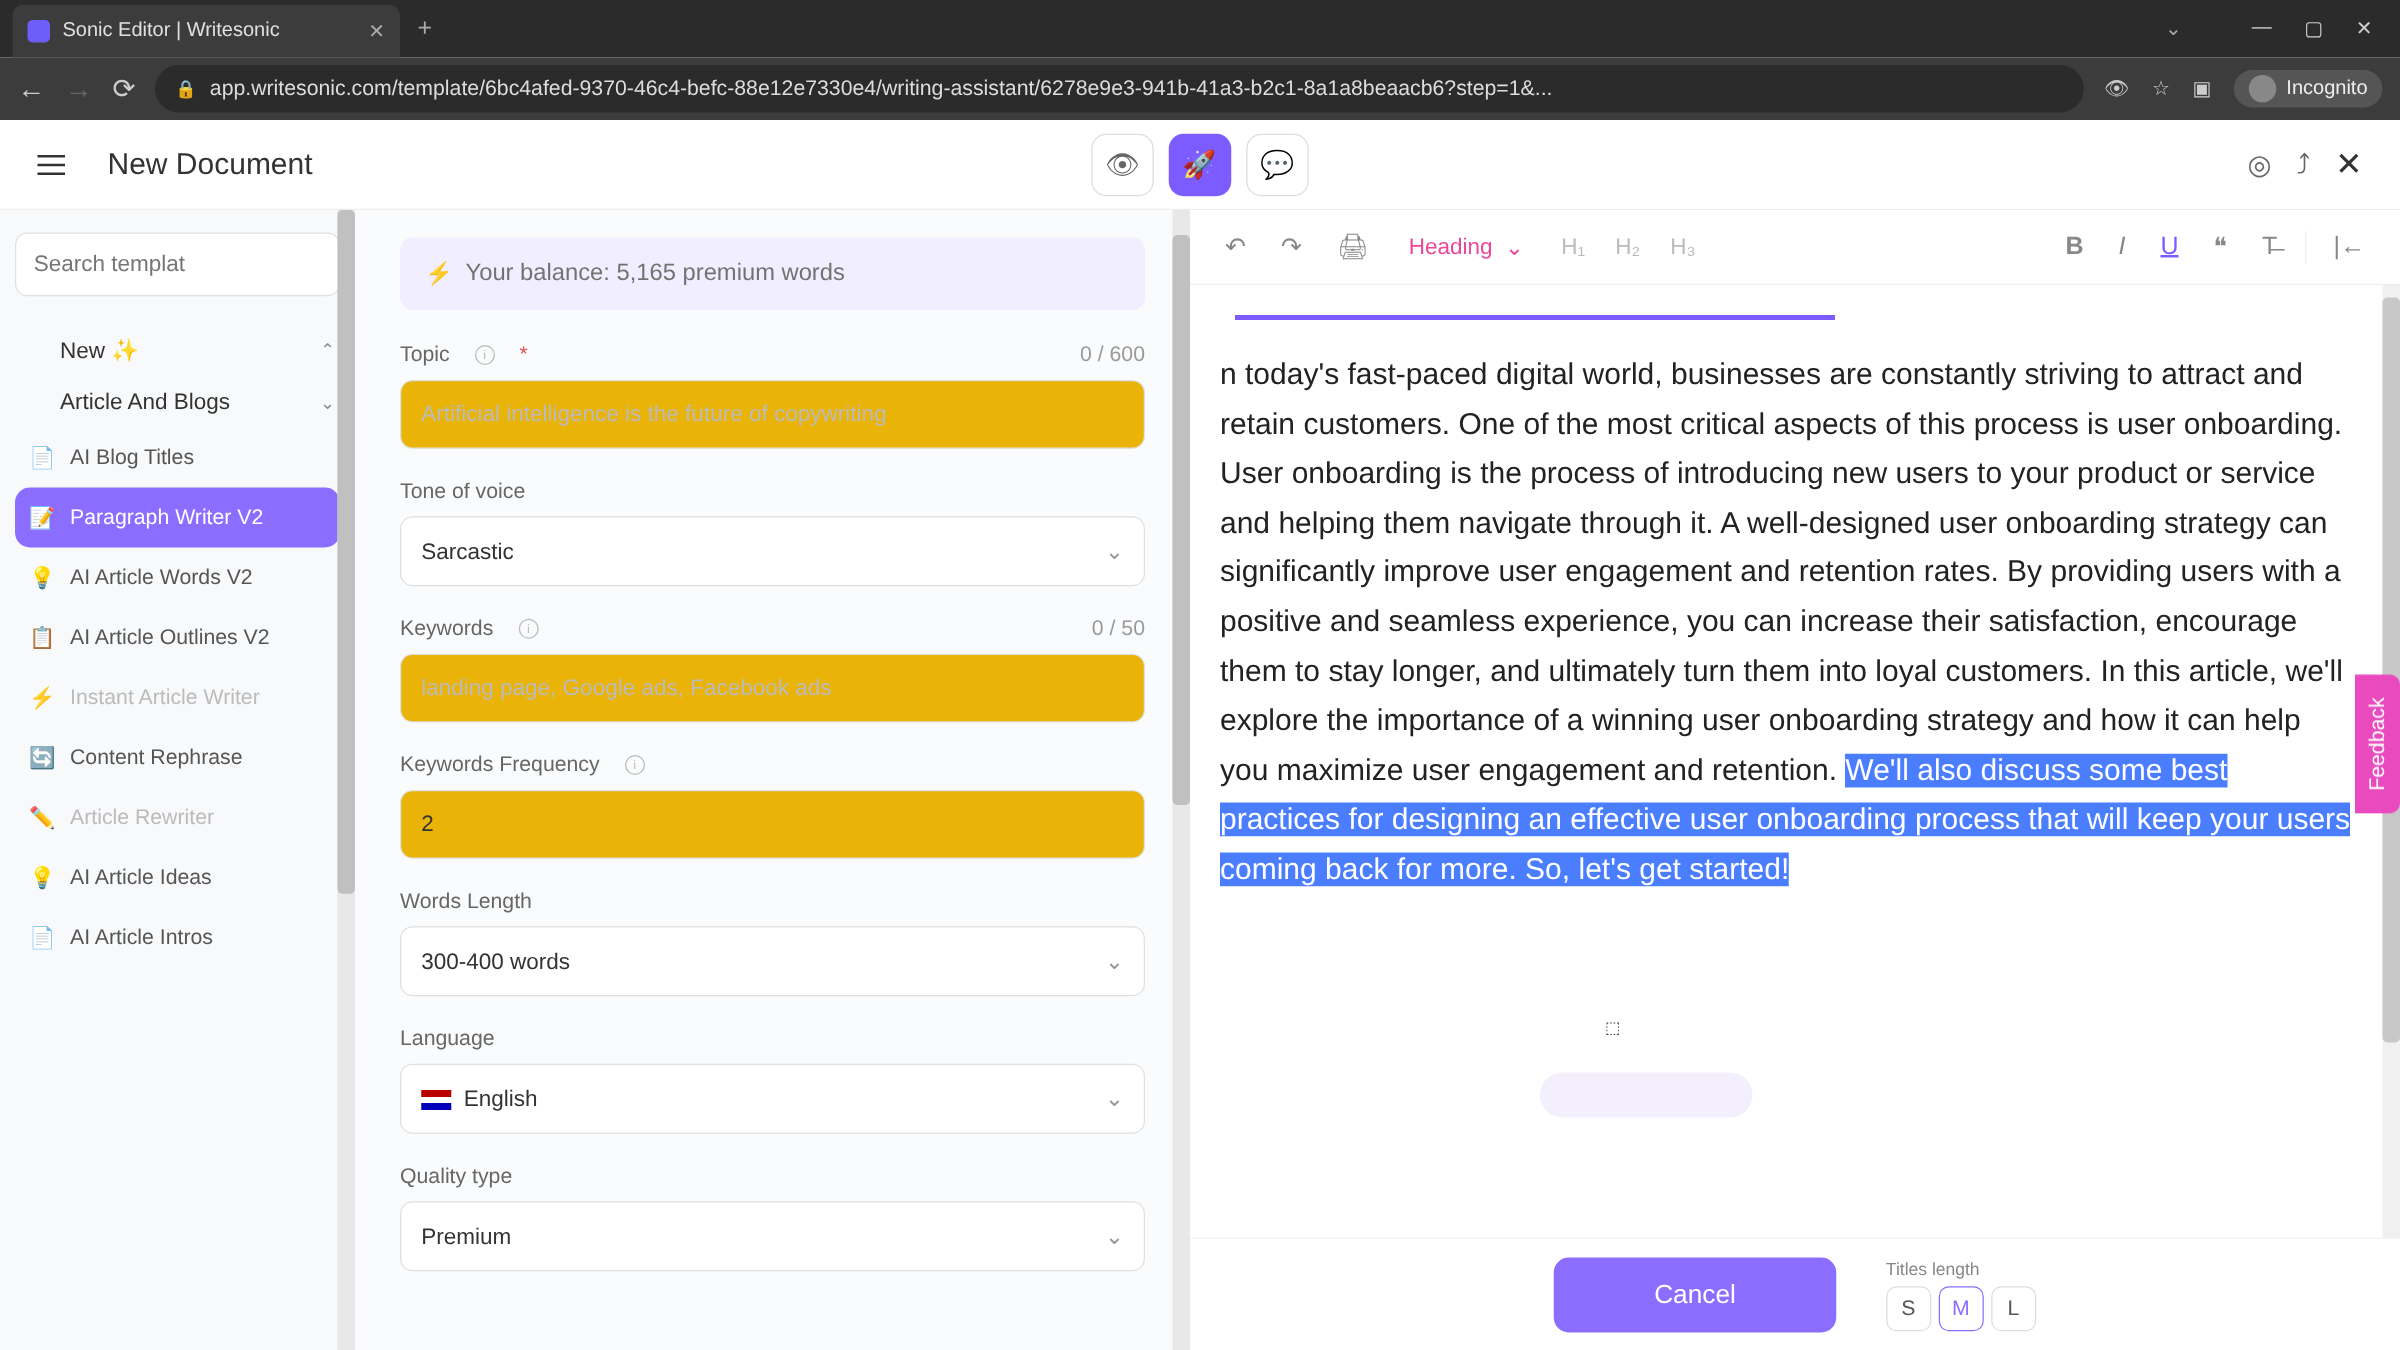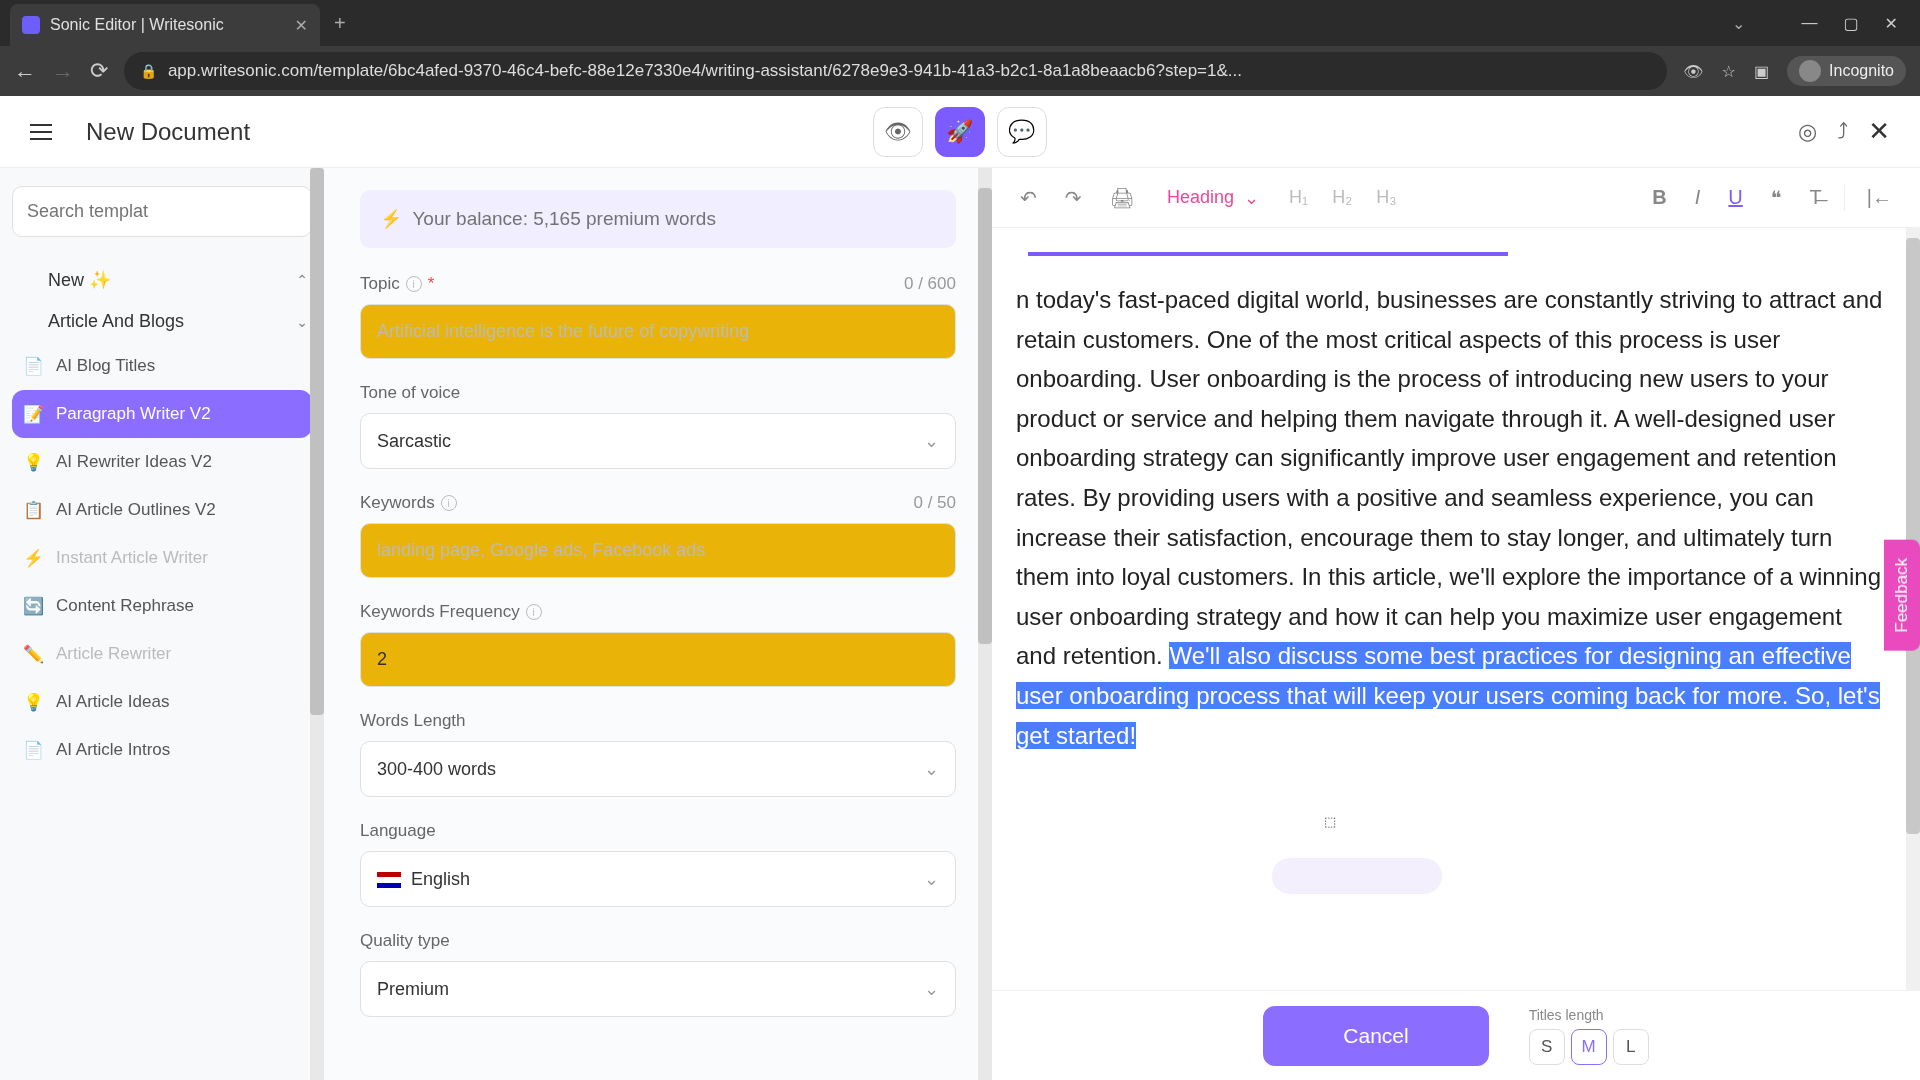--- a/index.html
+++ b/index.html
@@ -43,7 +43,7 @@
   .main { display: flex; height: calc(100% - 168px); }
   
   
-  .sidebar { width: 324px; background: #f8f9fb; padding: 18px 12px; overflow-y: auto; position: relative; }
+  .sidebar { width: 284px; background: #f8f9fb; padding: 18px 12px; overflow-y: auto; position: relative; }
   .sidebar-scroll { position: absolute; right: 0; top: 0; width: 14px; height: 100%; background: #e8e8e8; }
   .sidebar-scroll-thumb { background: #c0c0c0; height: 60%; width: 100%; border-radius: 4px; }
   .search-input { width: 100%; border: 1px solid #e0e0e0; border-radius: 10px; padding: 14px 14px; font-size: 18px; color: #999; margin-bottom: 22px; background: #fff; }

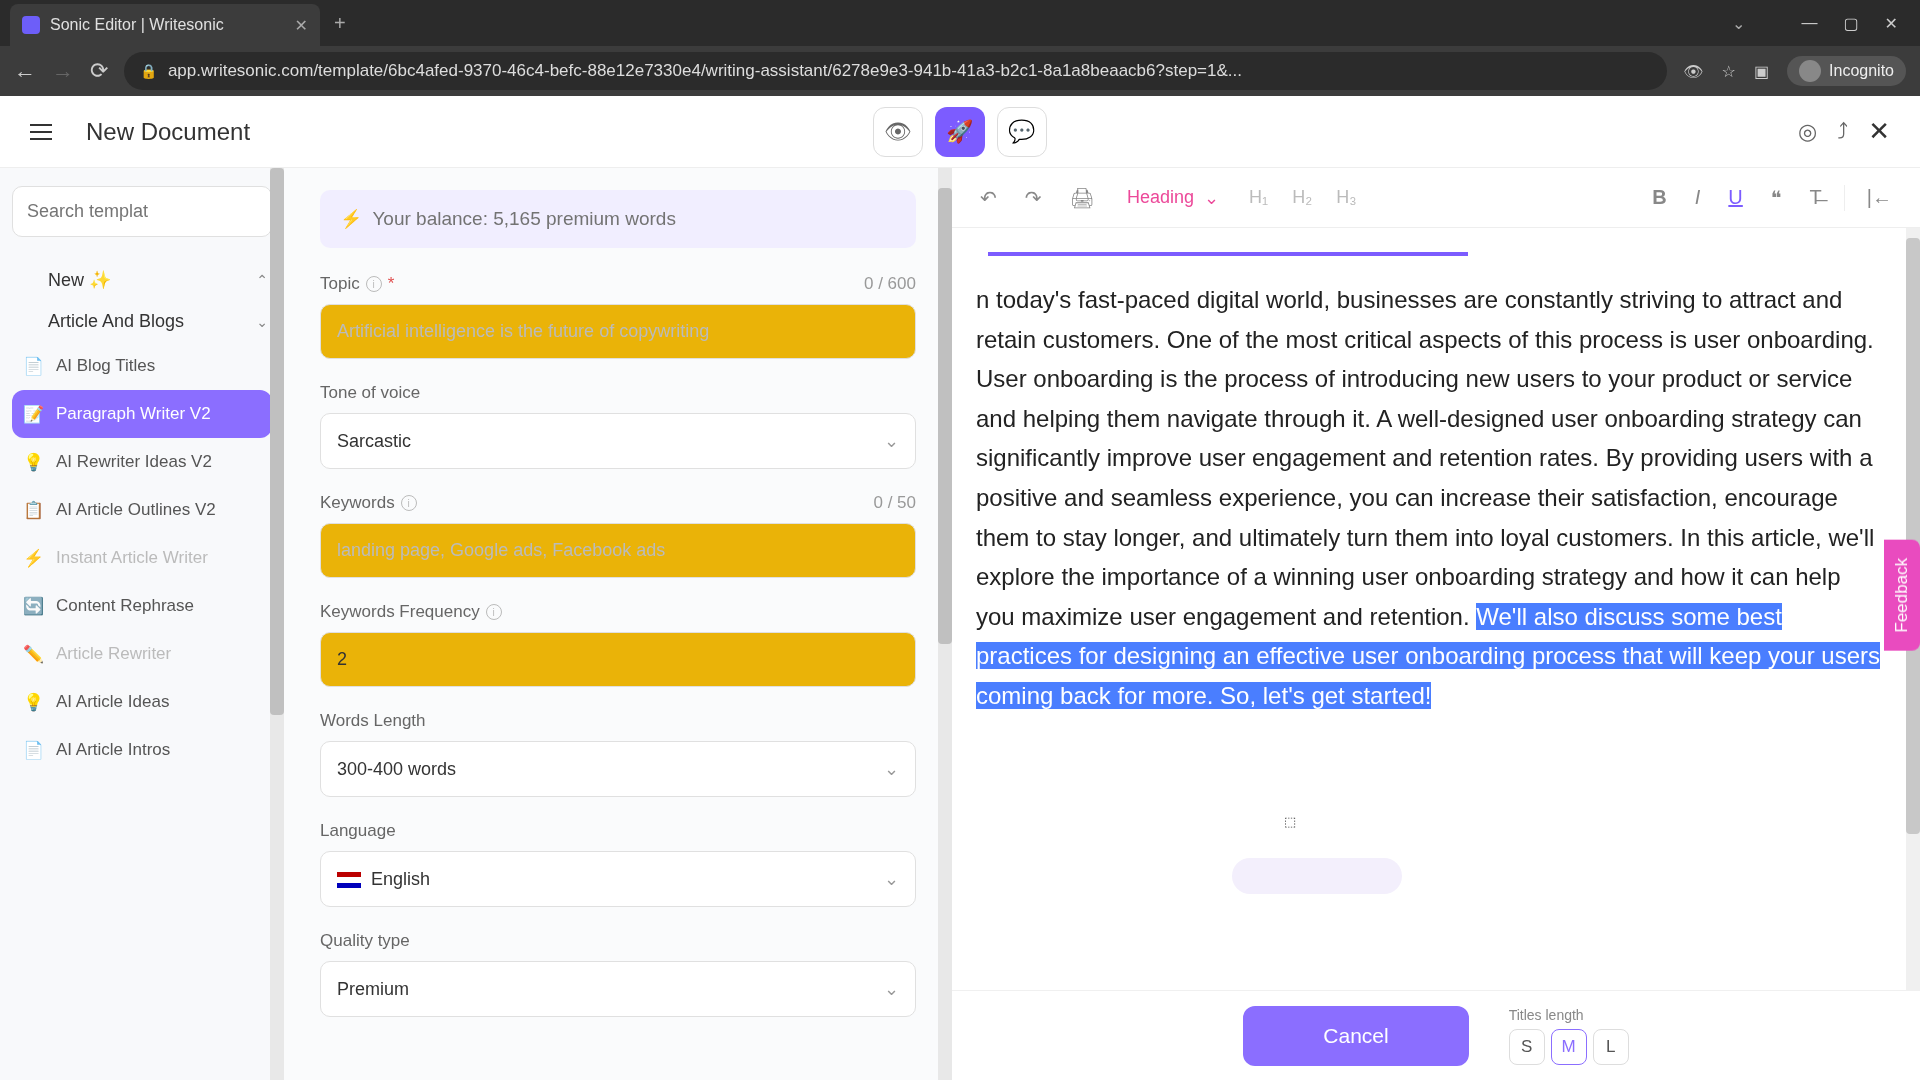--- a/index.html
+++ b/index.html
@@ -61,7 +61,7 @@
   .balance-card { background: #f1eeff; border-radius: 10px; padding: 18px 20px; display: flex; align-items: center; gap: 10px; margin-bottom: 26px; }
   .balance-icon { color: #8b6eff; font-size: 18px; }
   .balance-text { color: #737373; font-size: 19px; }
-  .form-label { color: #666; font-size: 17px; margin-bottom: 10px; display: flex; align-items: center; gap: 6px; }
+  .form-label { color: #666; font-size: 17px; margin-bottom: 10px; display: flex; align-items: center; gap: 20px; }
   .form-label .info { width: 16px; height: 16px; border: 1px solid #bbb; border-radius: 50%; display: inline-flex; align-items: center; justify-content: center; font-size: 10px; color: #bbb; }
   .form-label .req { color: #e05050; }
   .form-label .counter { margin-left: auto; color: #999; font-size: 17px; }

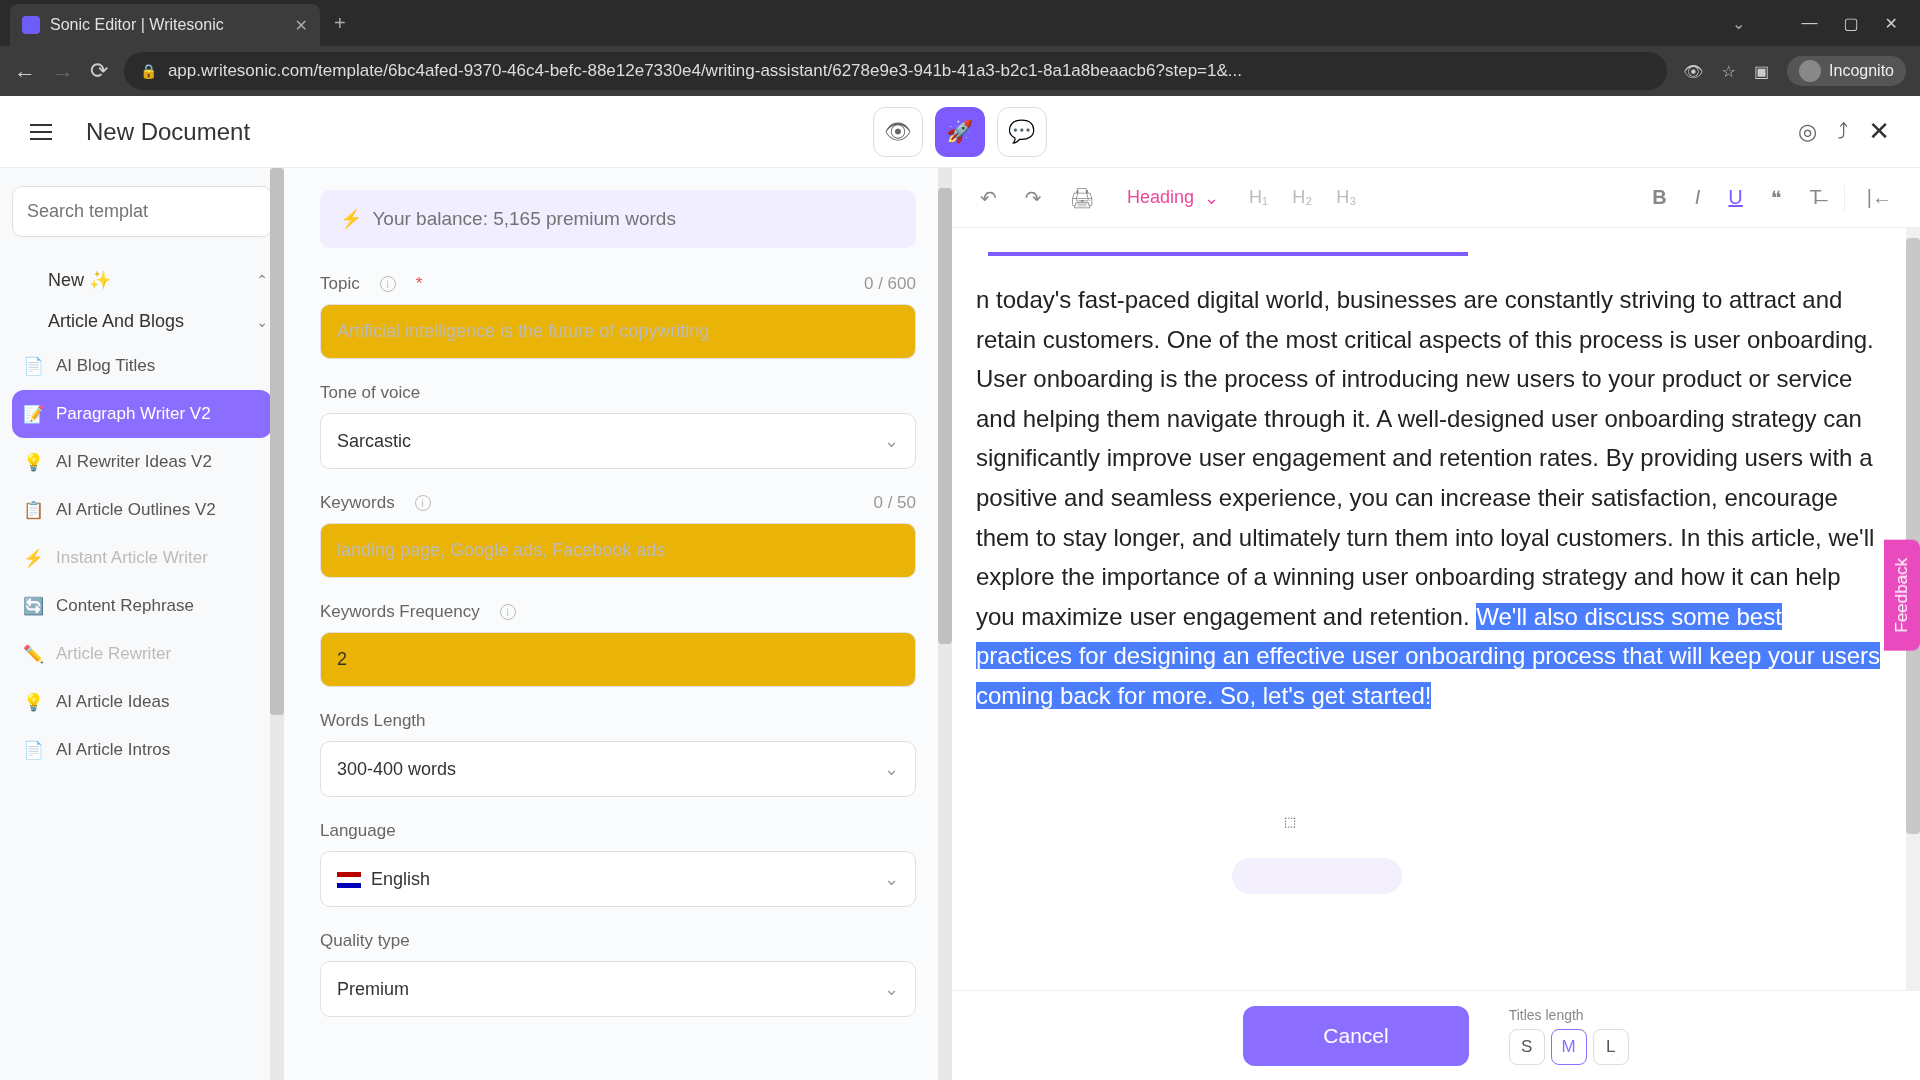--- a/index.html
+++ b/index.html
@@ -181,7 +181,7 @@
     </div>
     <div class="sidebar-item">
       <span class="item-icon">💡</span>
-      <span>AI Rewriter Ideas V2</span>
+      <span>AI Article Words V2</span>
     </div>
     <div class="sidebar-item">
       <span class="item-icon">📋</span>

